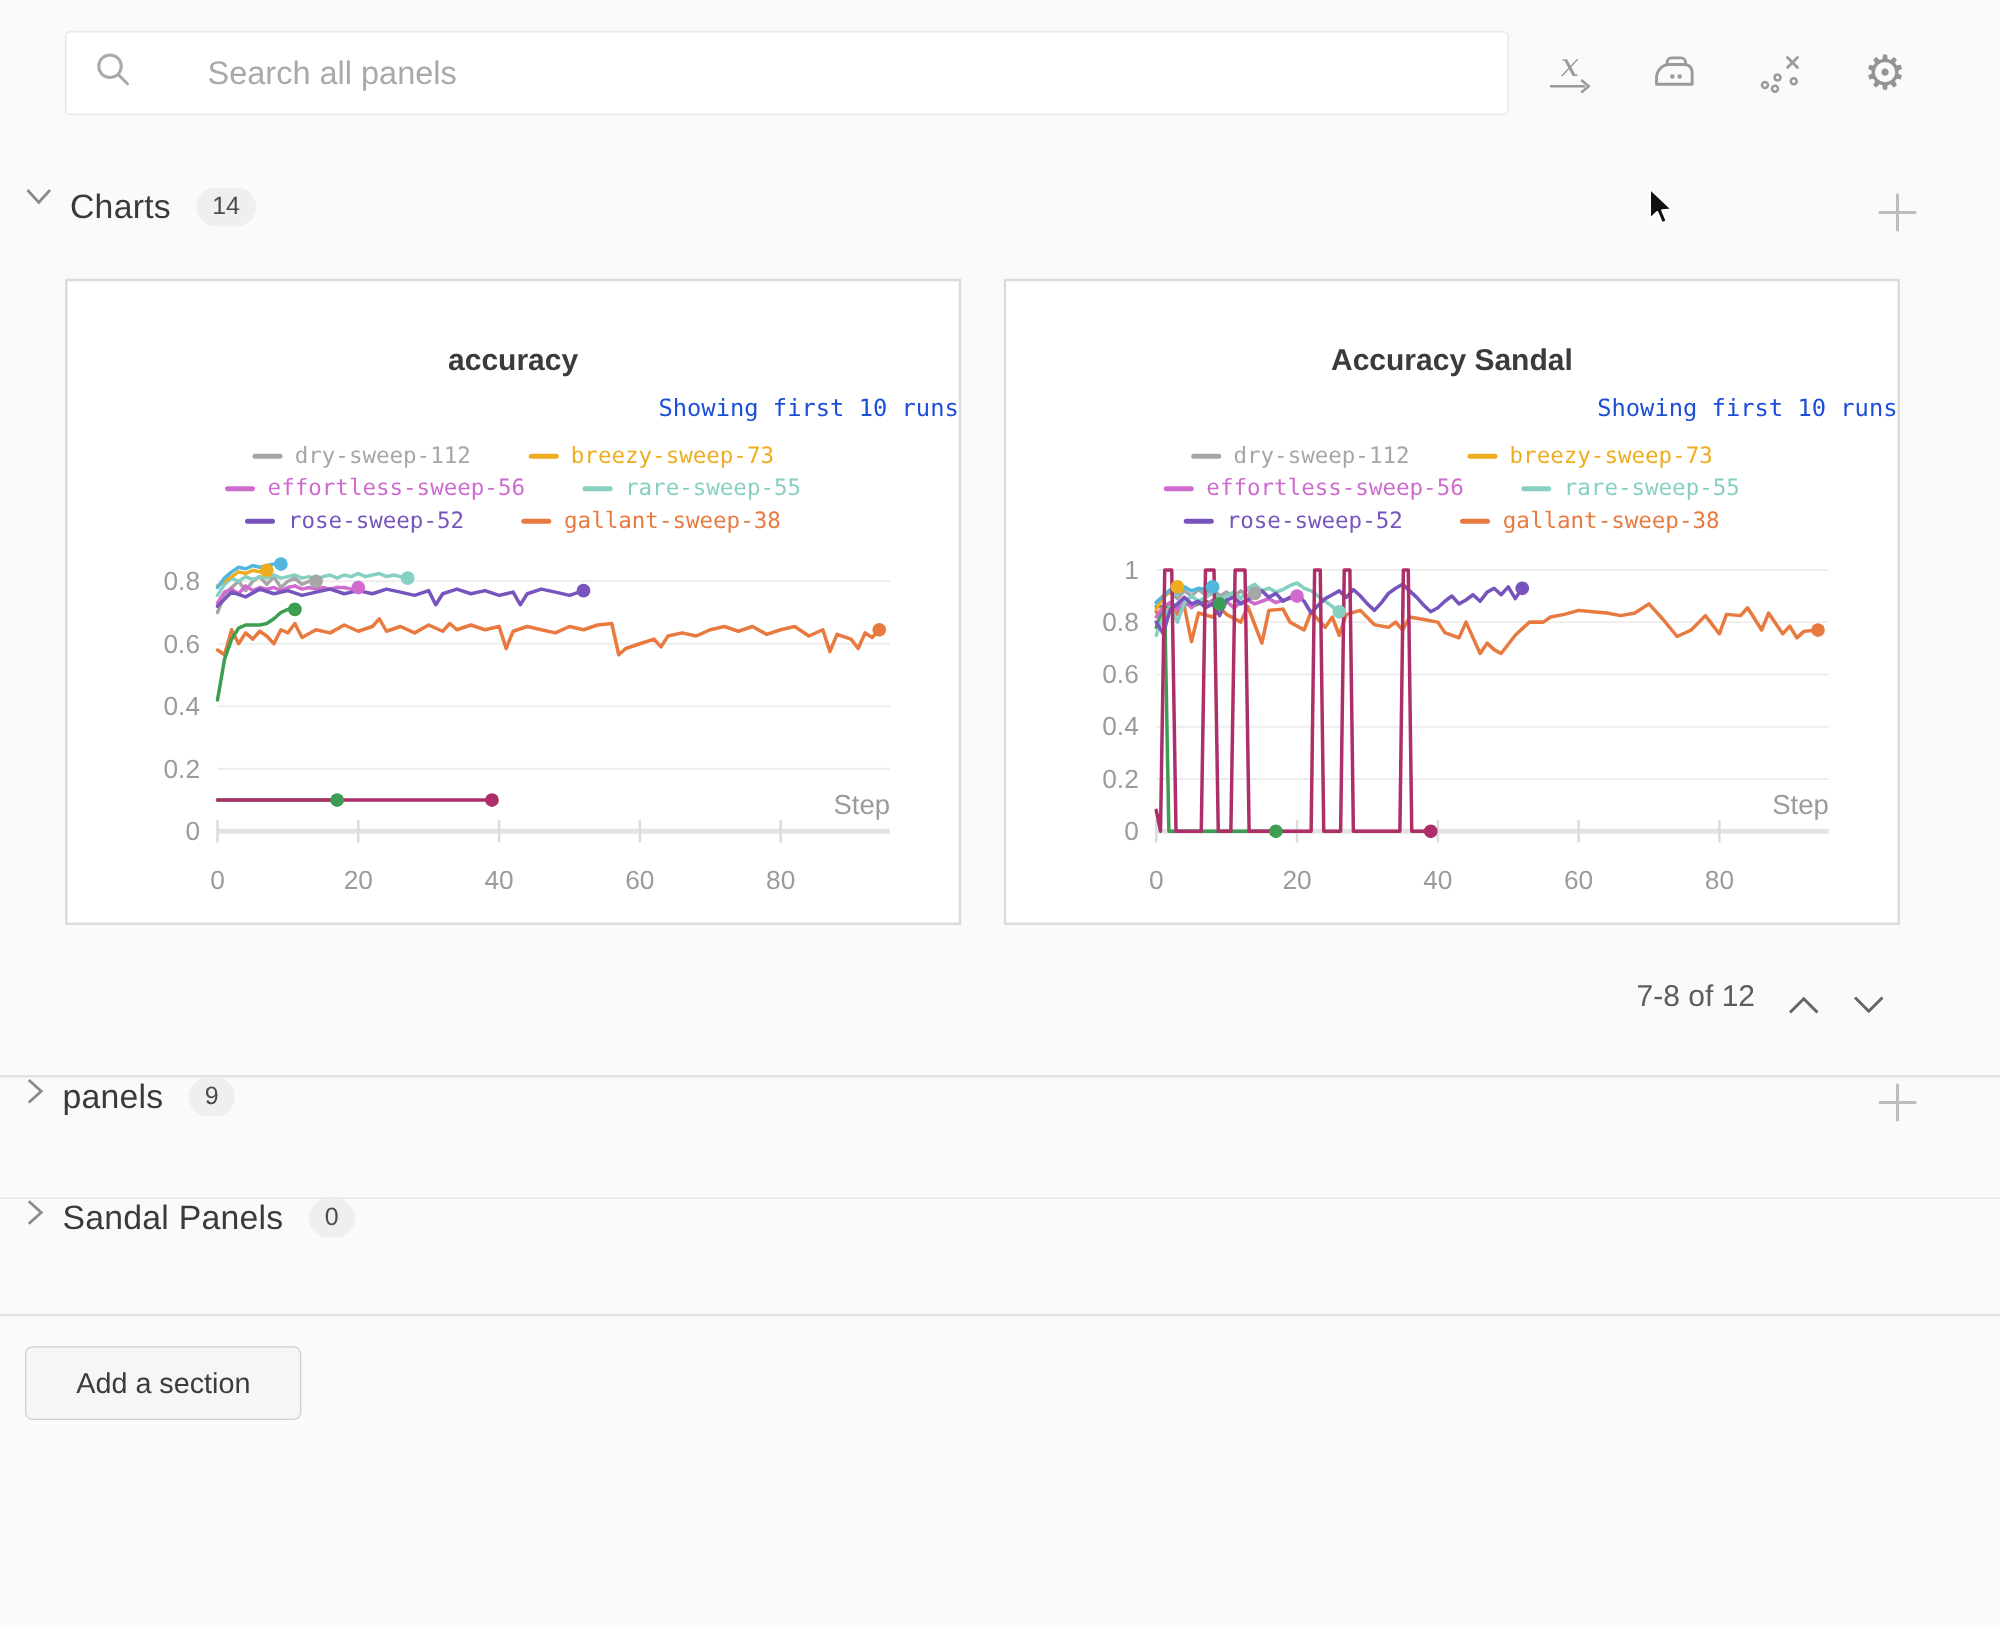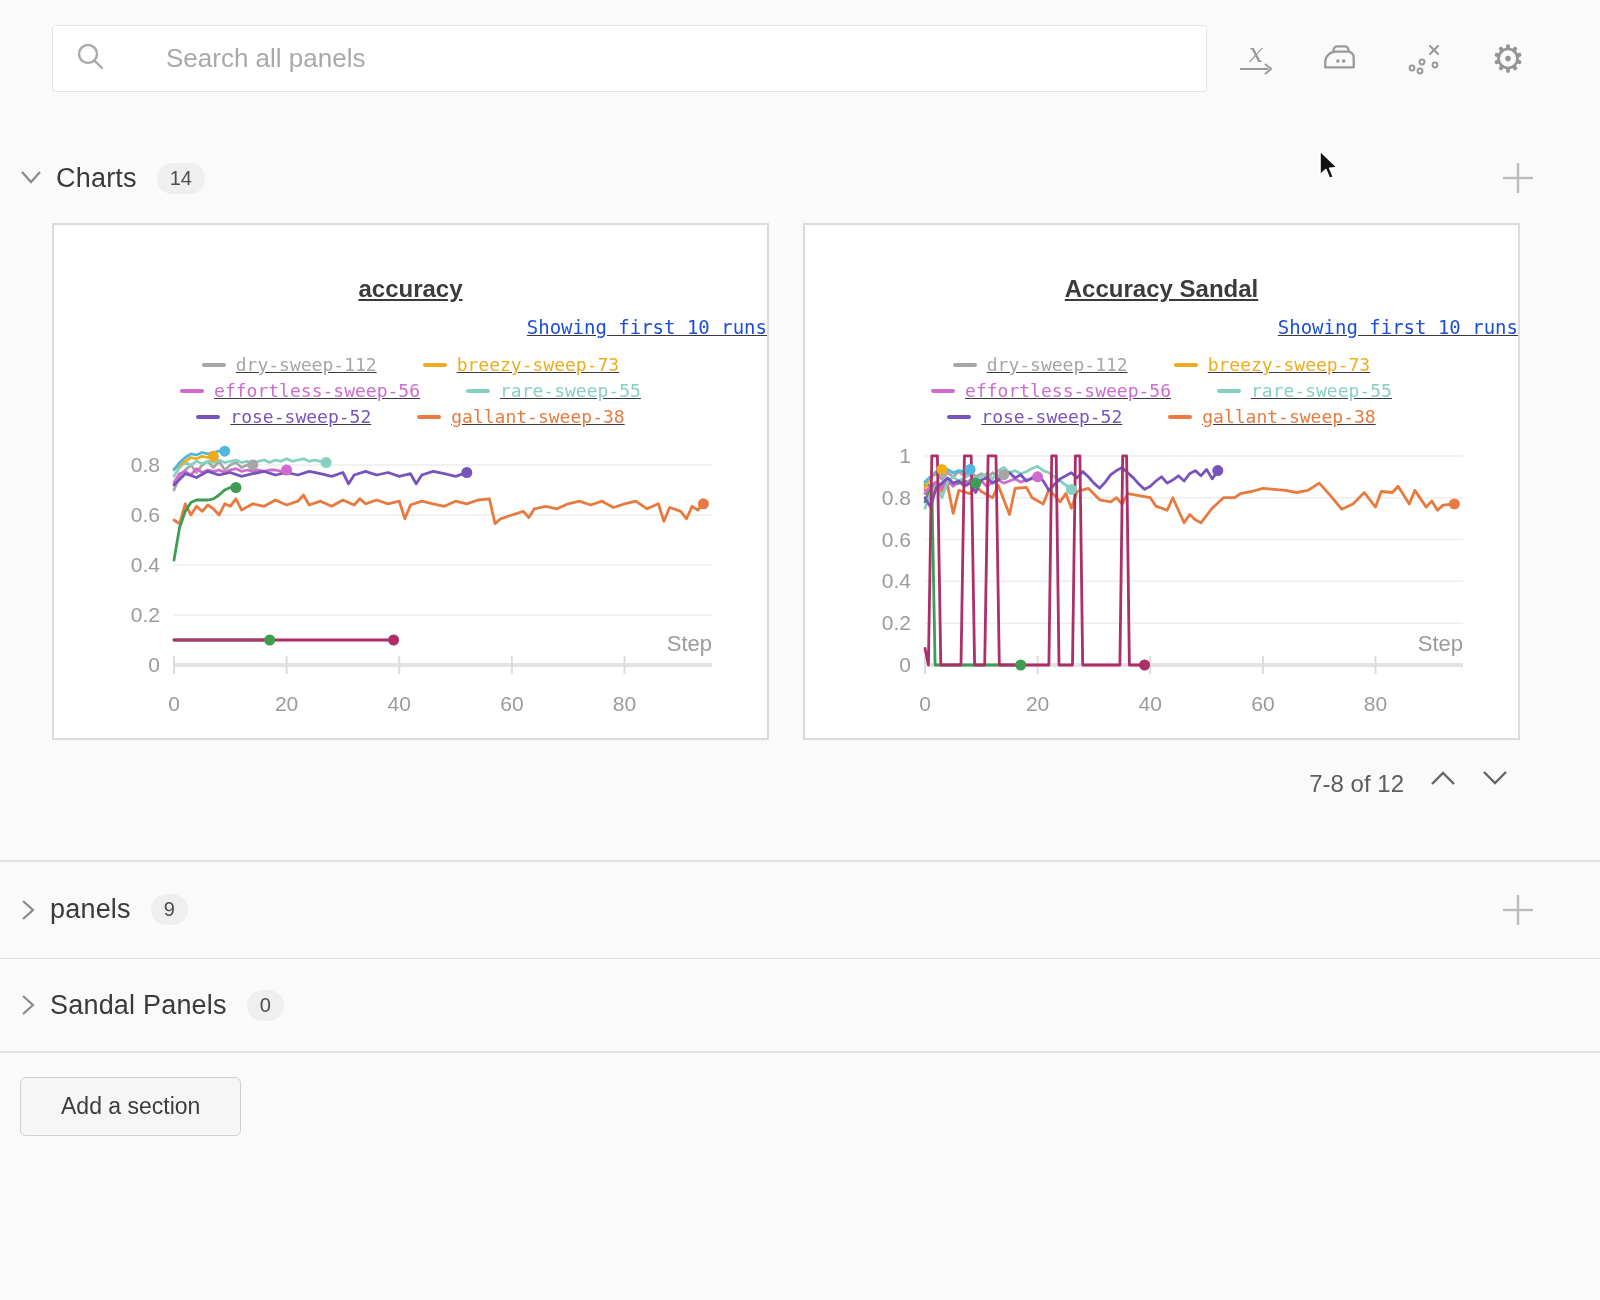--- a/index.html
+++ b/index.html
@@ -33,7 +33,7 @@
   .gear-glyph { font-size: 38px; color: #949494; line-height: 38px; }
   
   .section-header {
-    display: flex; align-items: center; gap: 14px;
+    display: flex; align-items: flex-start; gap: 14px;
     padding: 0 62px 0 20px; height: 56px; margin: 58px 0 17px 0;
   }
   .section-header.flat { margin: 0; height: 96px; }

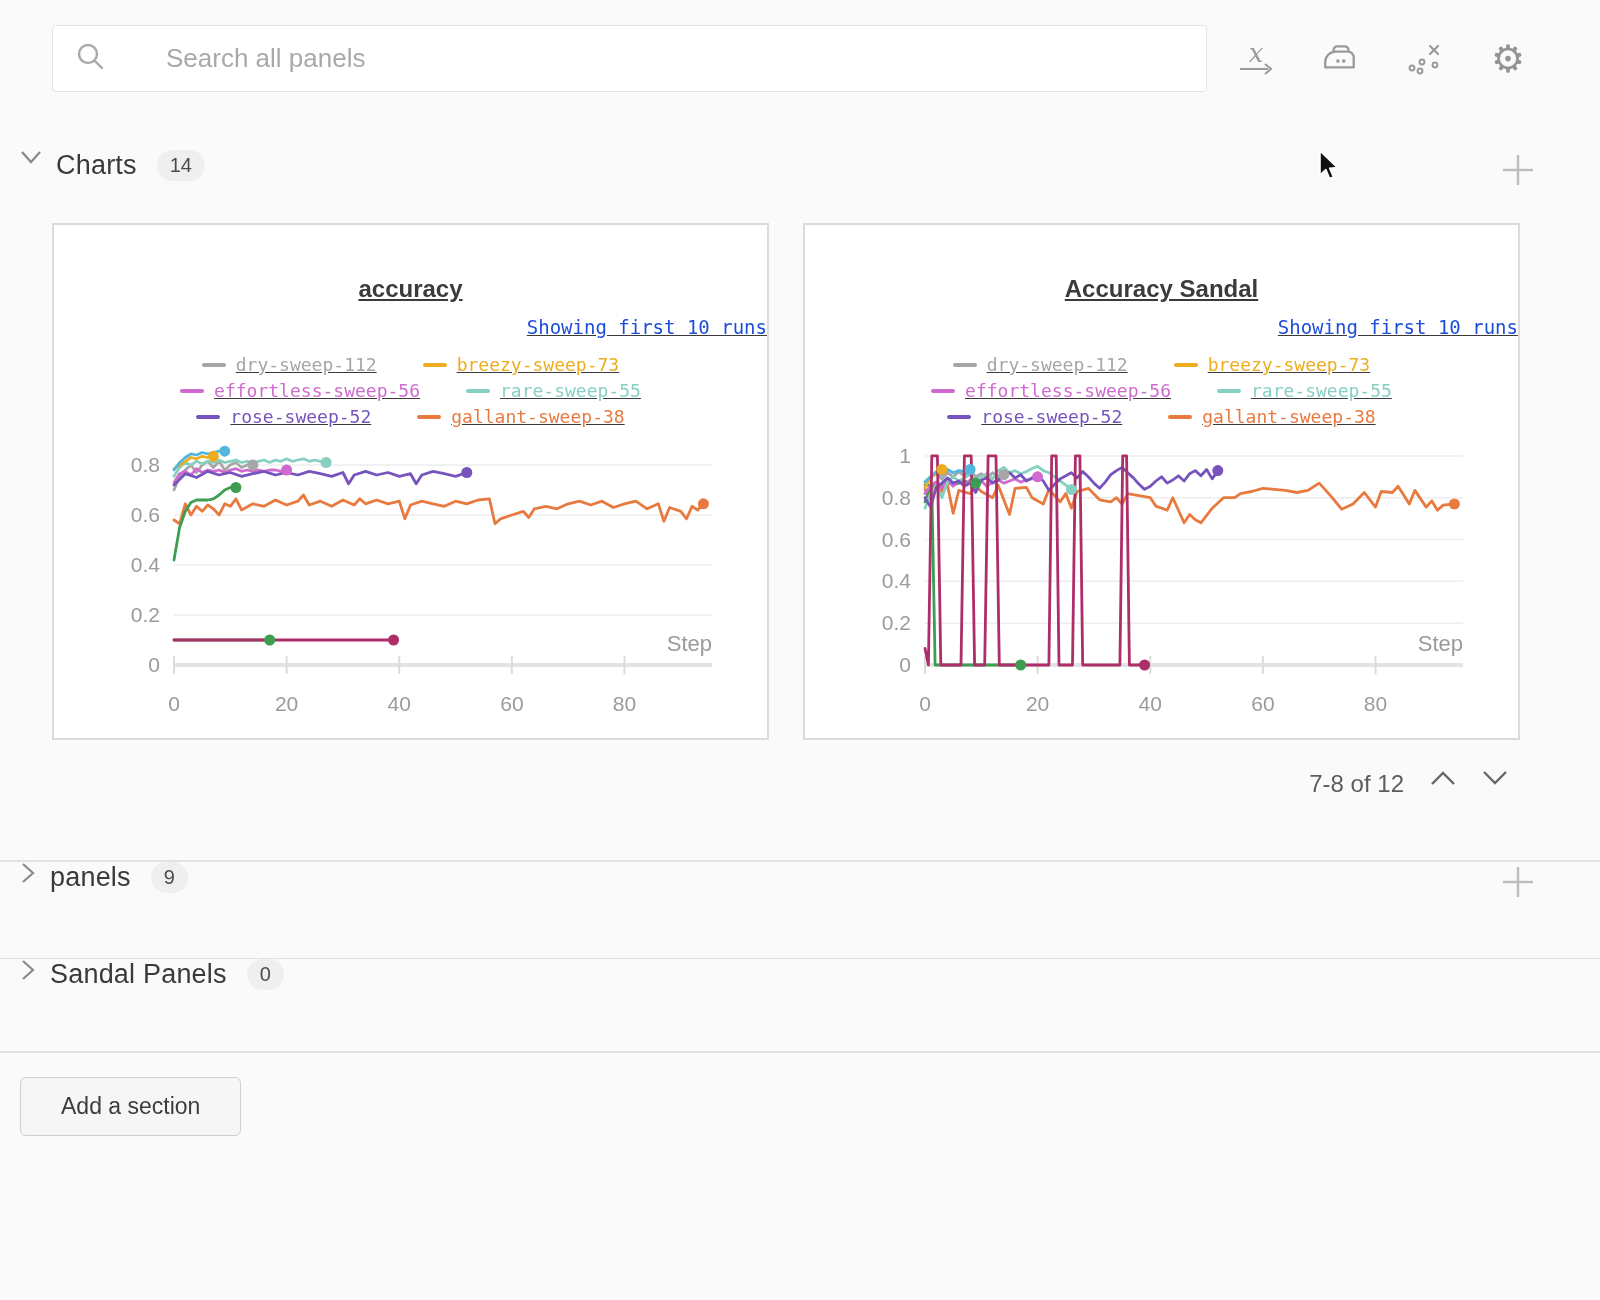--- a/index.html
+++ b/index.html
@@ -46,7 +46,7 @@
   .plus-btn { width: 40px; height: 40px; display: flex; align-items: center; justify-content: center; cursor: pointer; }
   .divider { height: 1.5px; background: #e2e2e2; width: 100%; }
   
-  .panels { display: flex; gap: 34px; padding: 0 52px; text-decoration: underline; }
+  .panels { display: flex; gap: 34px; padding: 0 52px; }
   .panel {
     width: 717px; height: 517px; background: #fff;
     border: 2px solid #dbdbdb;

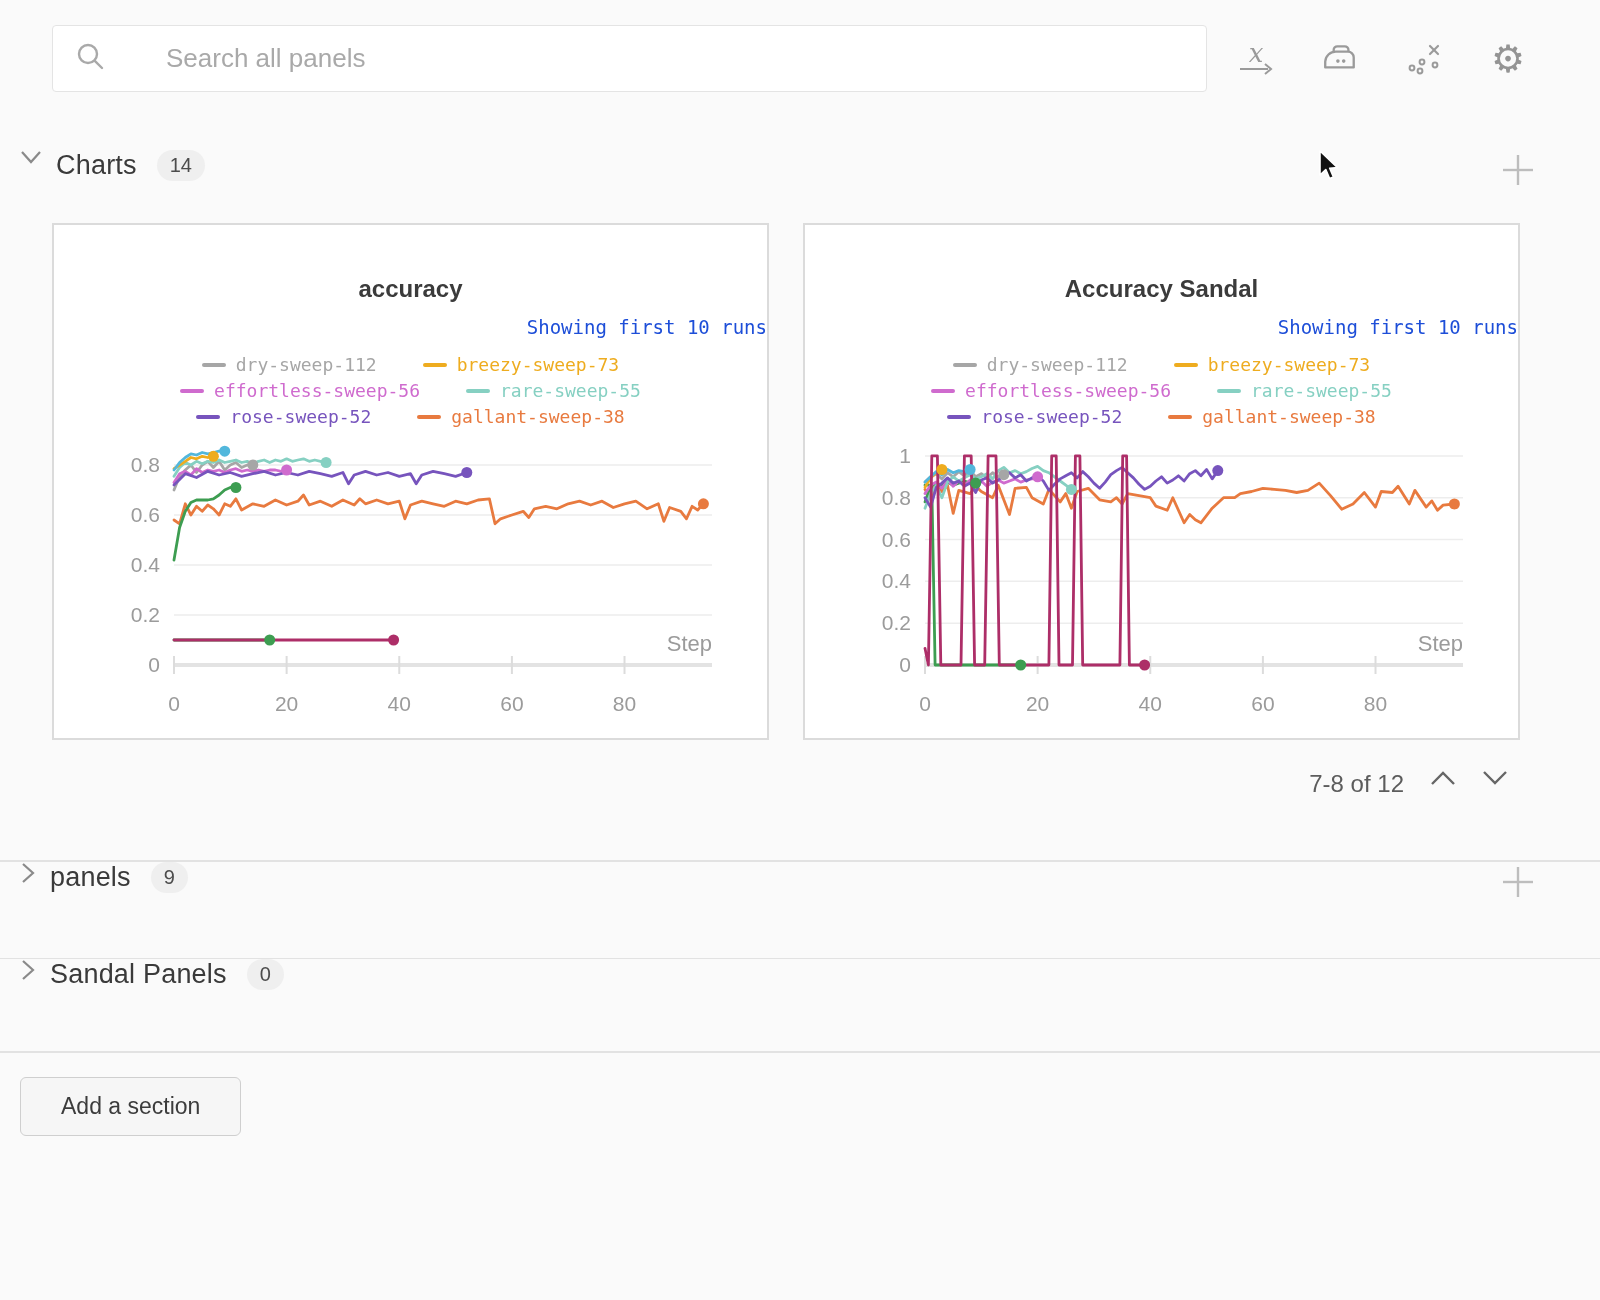--- a/index.html
+++ b/index.html
@@ -65,7 +65,7 @@
   .chart-svg text { font-family: "Liberation Sans", sans-serif; }
   
   .pagination {
-    display: flex; align-items: flex-start; justify-content: flex-end;
+    display: flex; align-items: flex-end; justify-content: flex-end;
     gap: 26px; padding-right: 92px; margin-top: 30px; height: 42px;
   }
   .pagination-label { font-size: 24px; color: #5c5c5c; }

